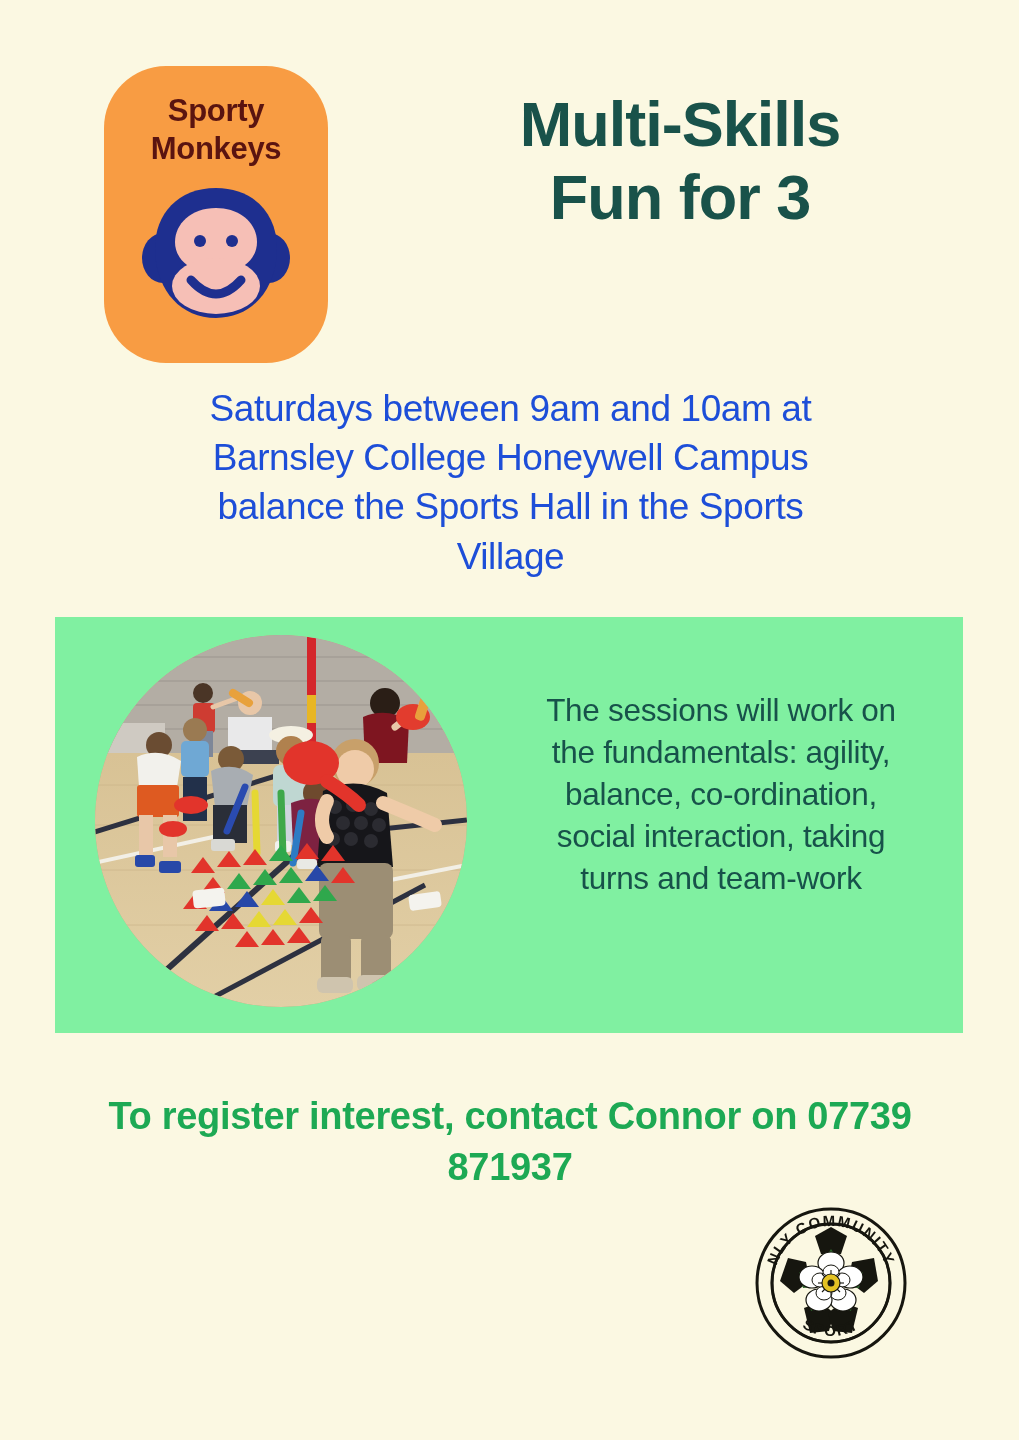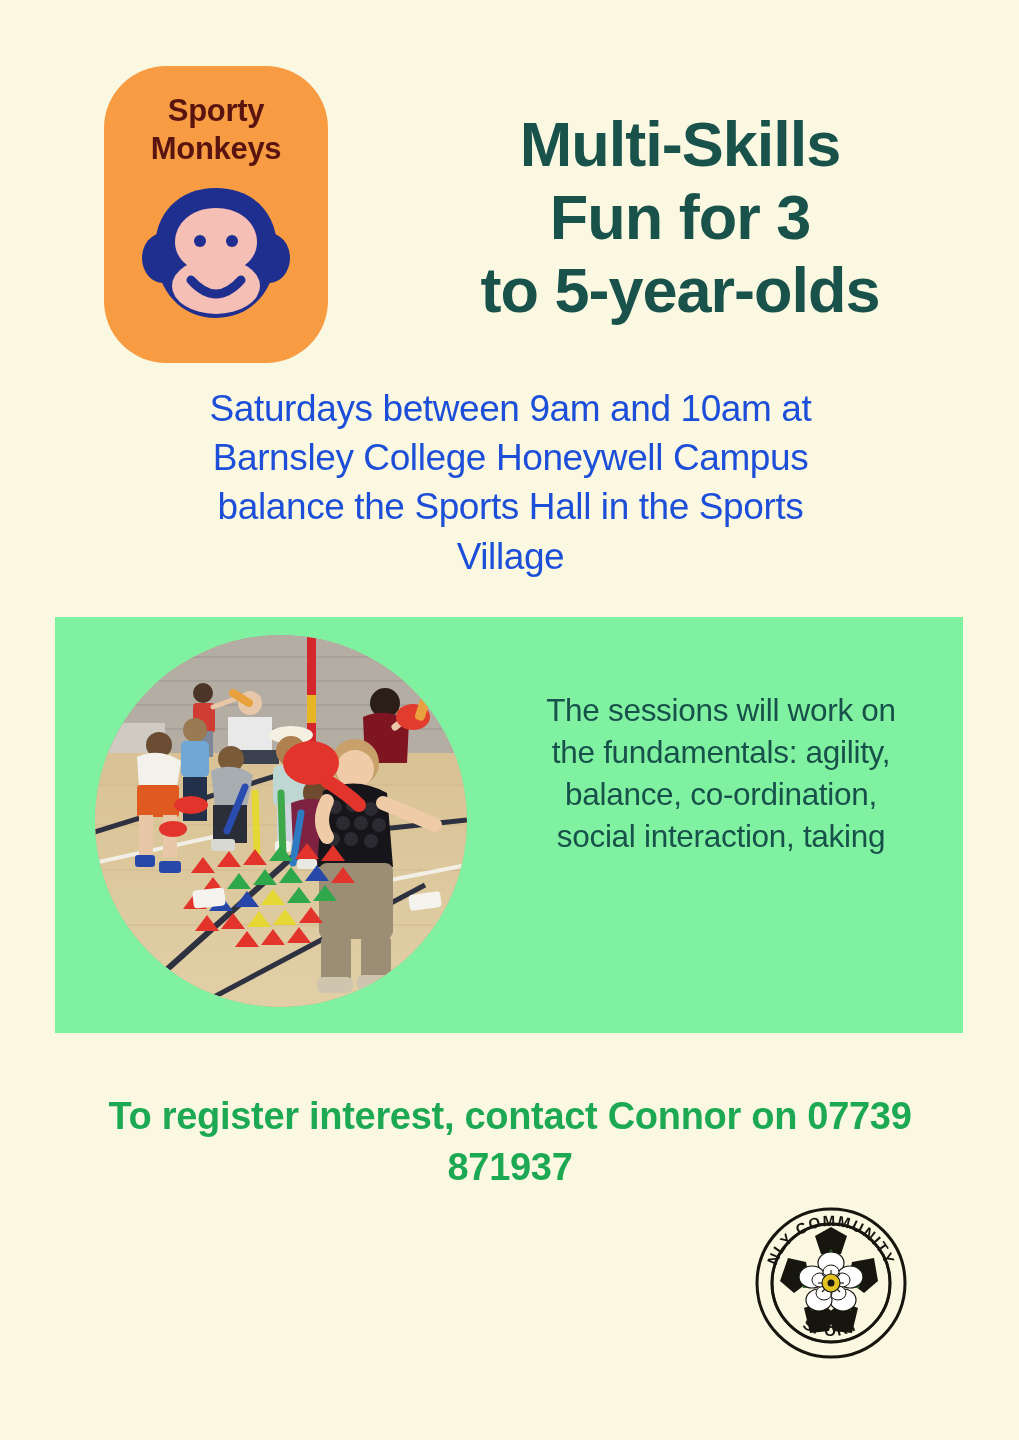--- a/index.html
+++ b/index.html
@@ -65,7 +65,6 @@
     font-weight: bold;
     line-height: 1.16;
     letter-spacing: -1px;
-    margin-top: 20px;
   }
 
   

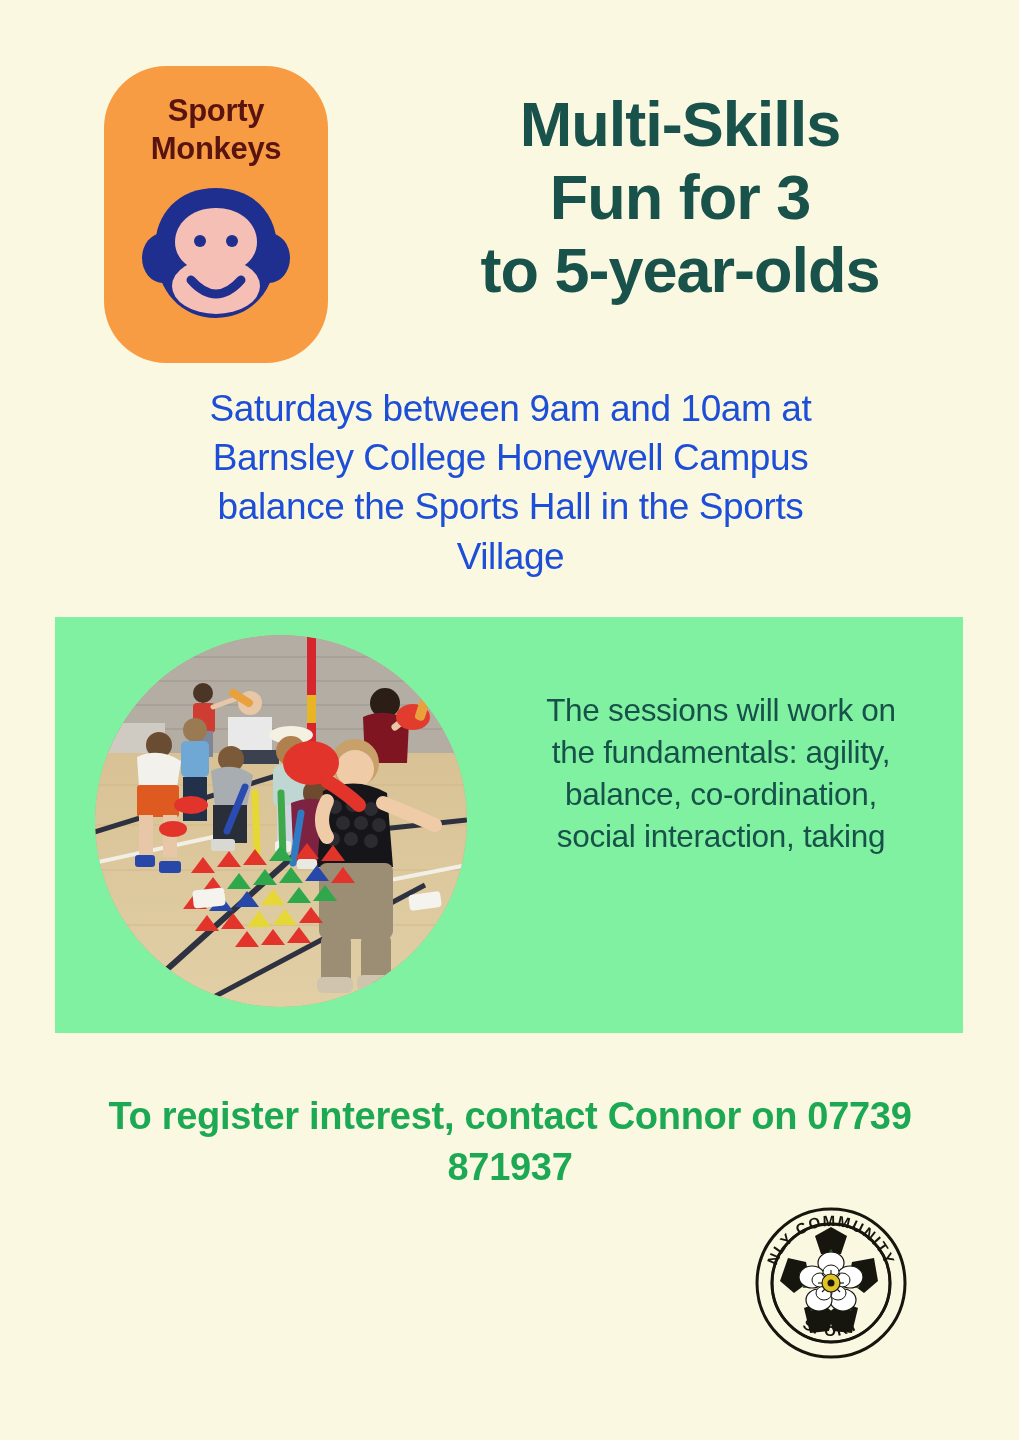--- a/index.html
+++ b/index.html
@@ -185,7 +185,6 @@
   <div class="headline">
     <div>Multi-Skills</div>
     <div>Fun for 3</div>
-    <div>to 5-year-olds</div>
   </div>
 
   <div class="subtitle">

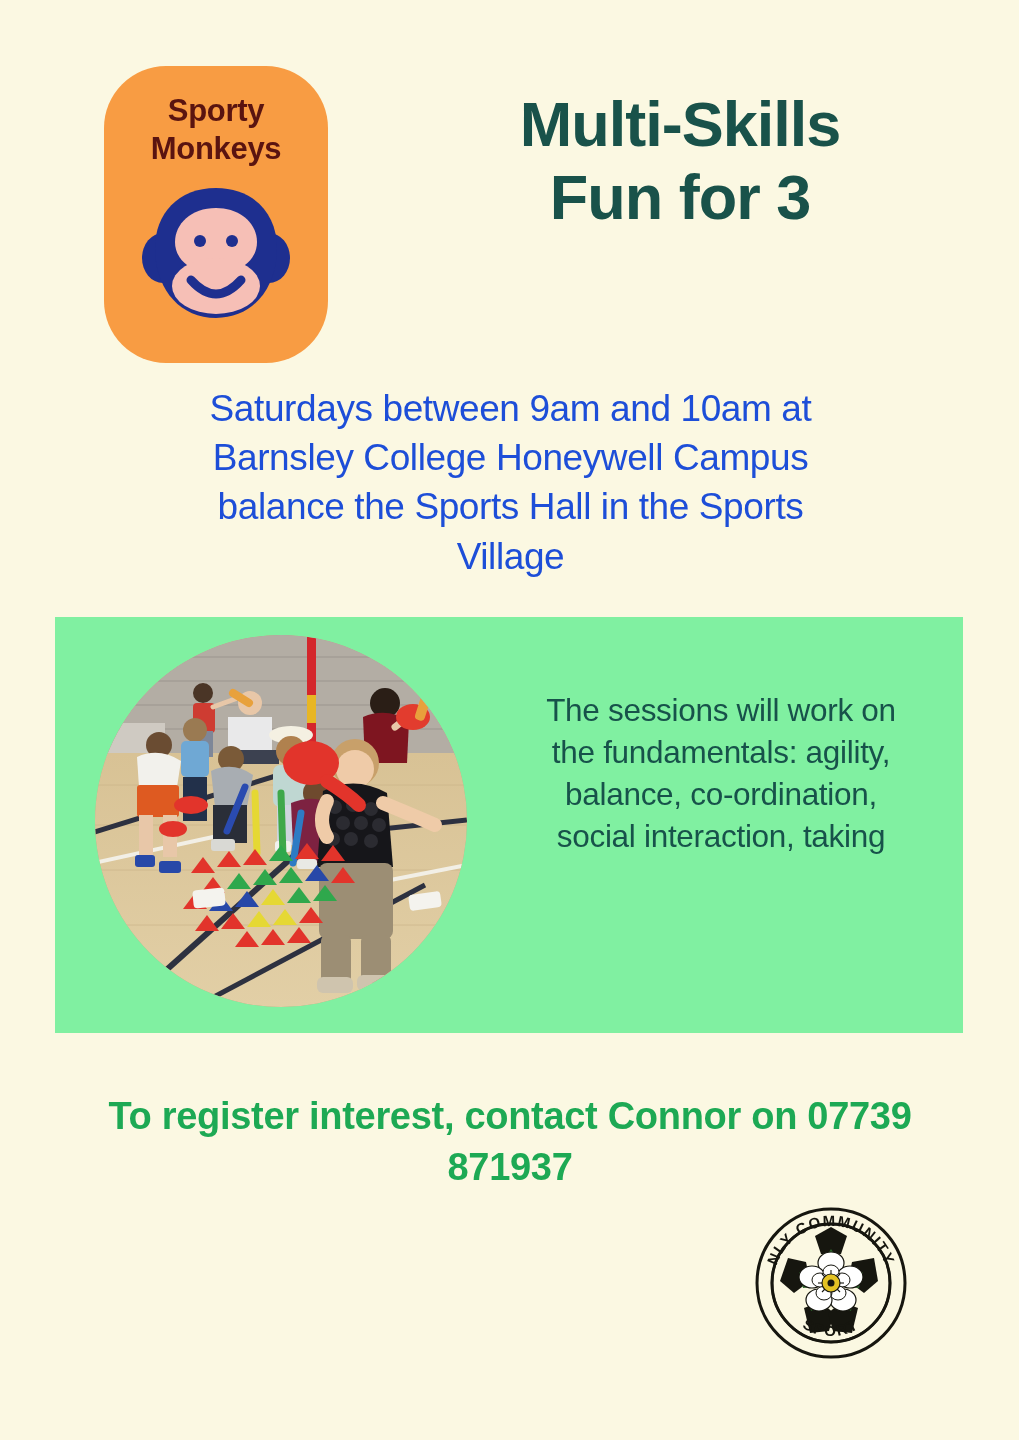--- a/index.html
+++ b/index.html
@@ -355,6 +355,7 @@
       <div>the fundamentals: agility,</div>
       <div>balance, co-ordination,</div>
       <div>social interaction, taking</div>
+      <div>turns and team-work</div>
     </div>
   </div>
 

